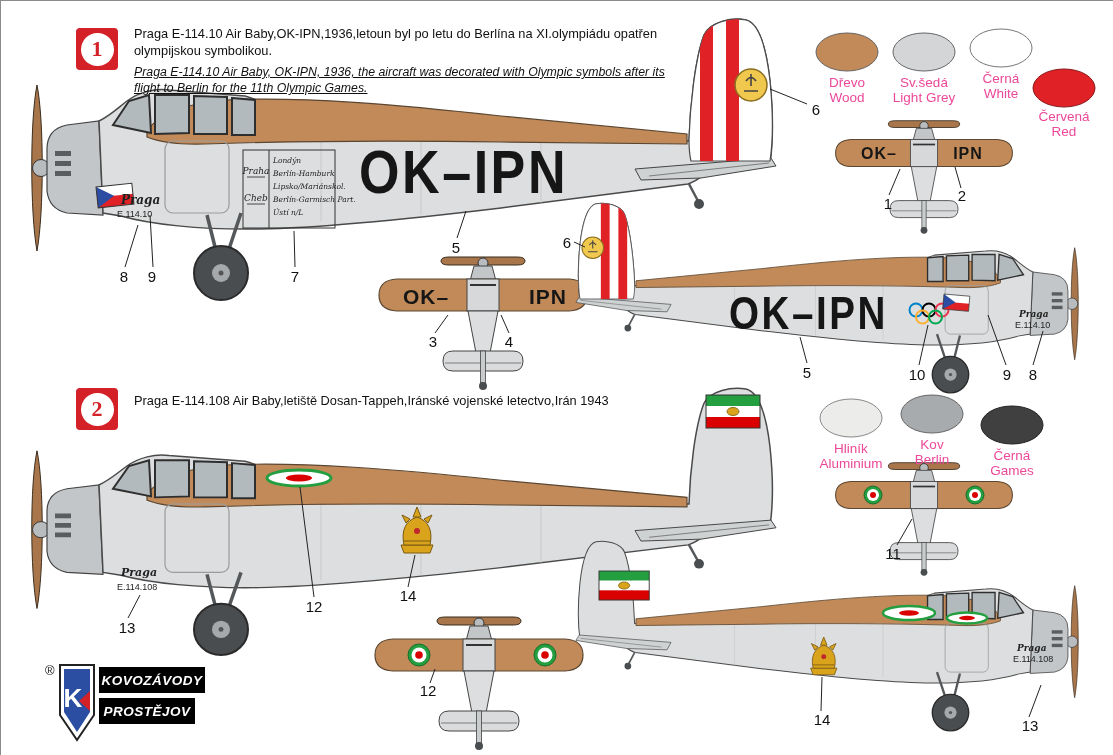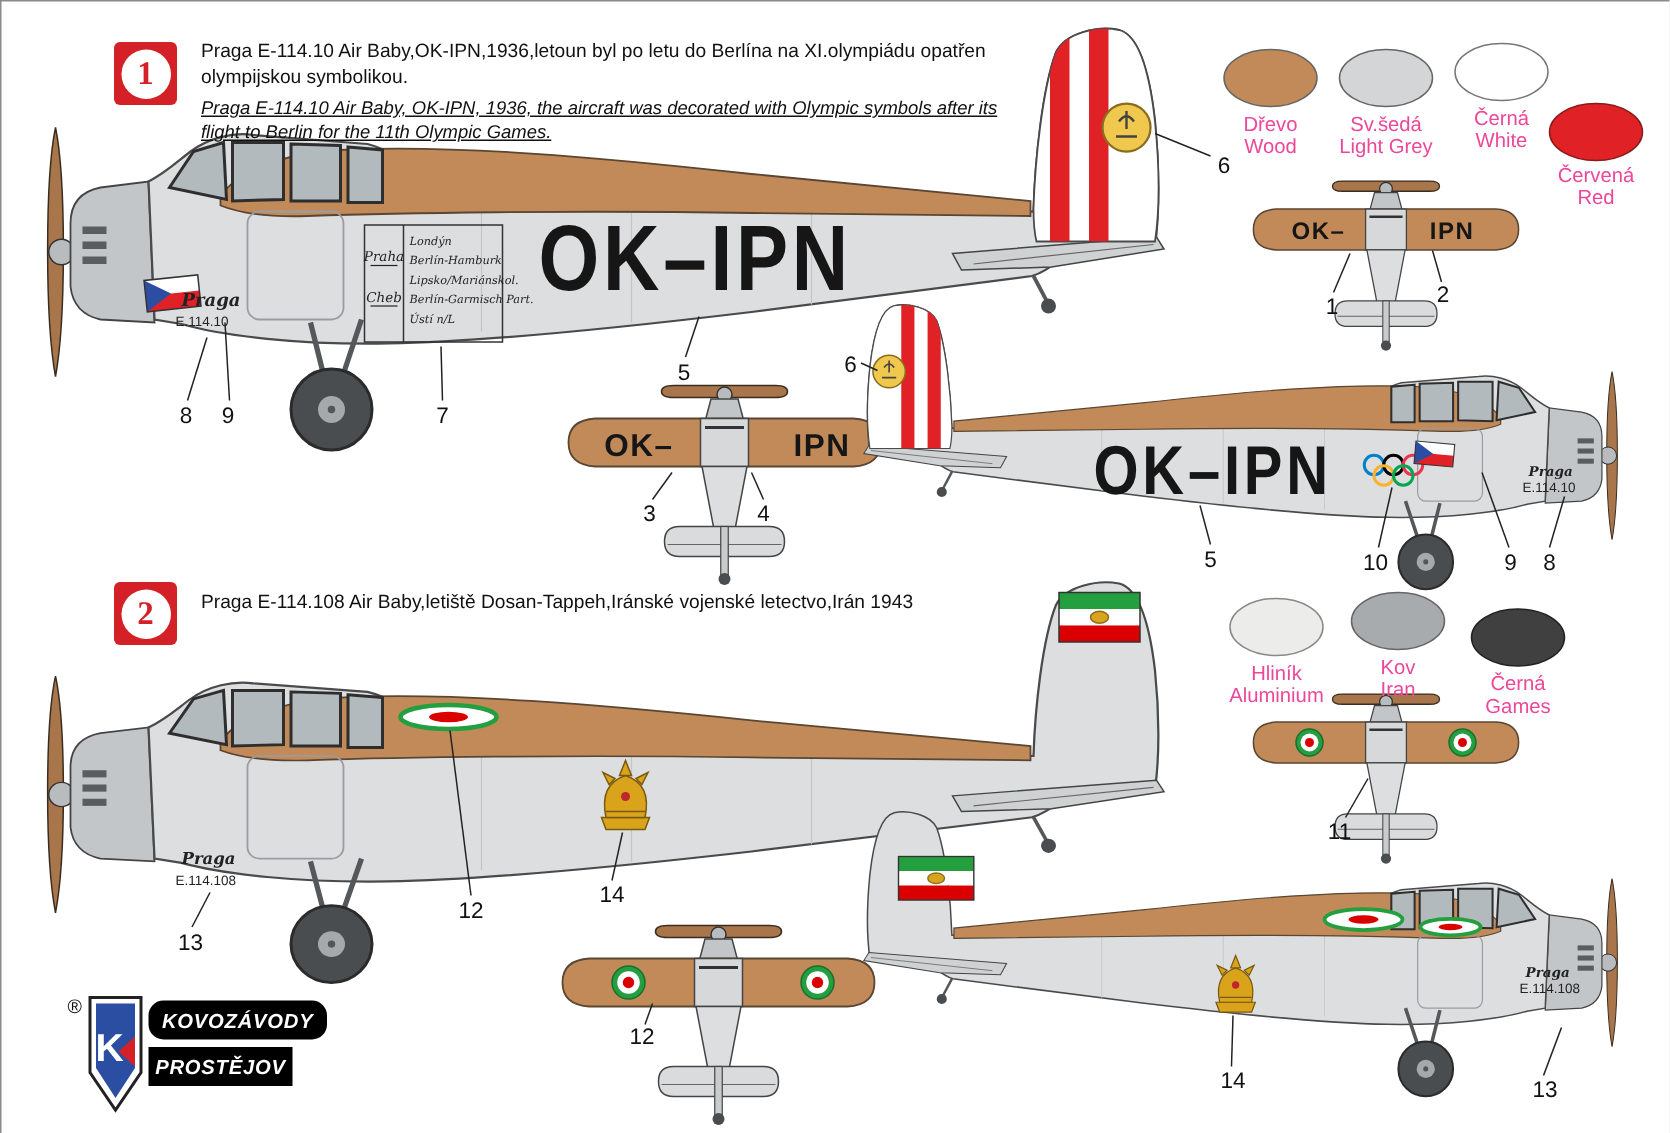--- a/index.html
+++ b/index.html
@@ -375,7 +375,7 @@
 </div>
 <div class="swatch-label" style="left:931px;top:436px">
   <div>Kov</div>
-  <div>Iran</div>
+  <div>Berlin</div>
 </div>
 <div class="swatch-label" style="left:1011px;top:447px">
   <div>Černá</div>

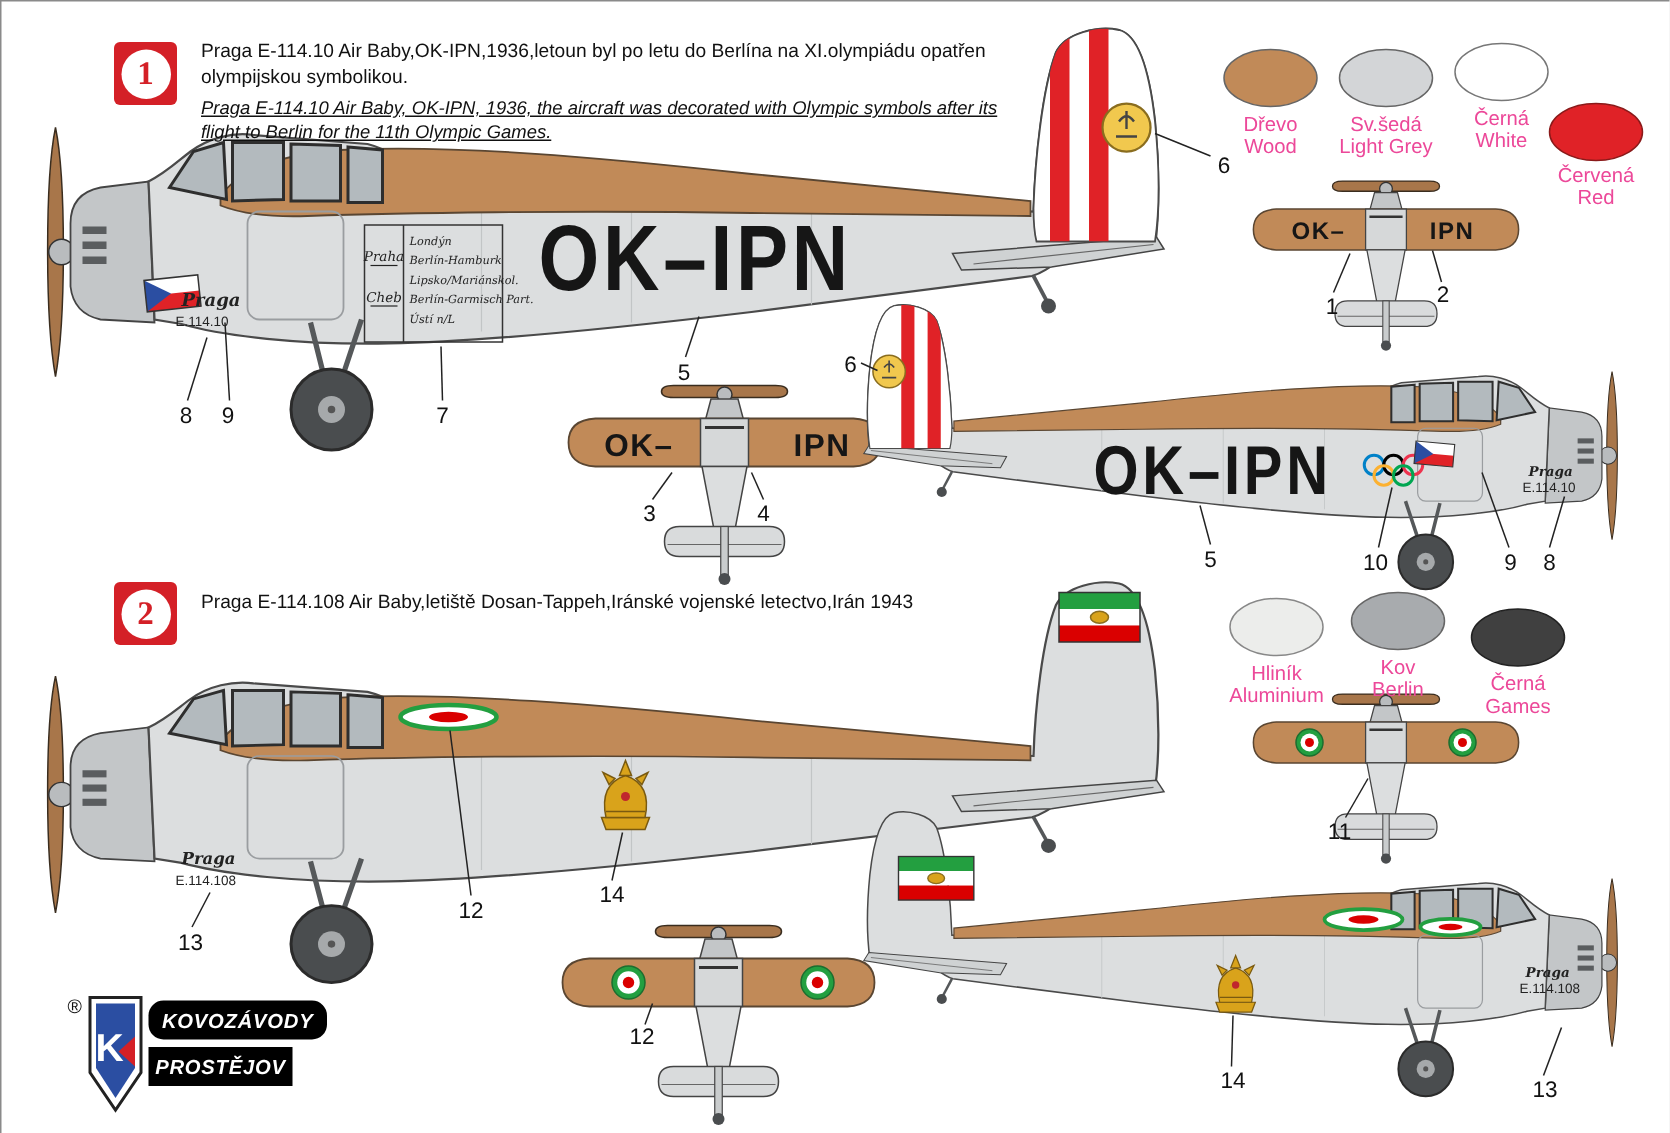--- a/index.html
+++ b/index.html
@@ -31,7 +31,7 @@
   .bar{position:absolute;background:#000;color:#fff;display:flex;align-items:center;
        justify-content:center;font-weight:bold;font-style:italic;font-size:13.5px;
        letter-spacing:.5px;white-space:nowrap;}
-  .bar1{left:56px;top:6px;width:119px;height:26px;border-radius:10px;}
+  .bar1{left:56px;top:6px;width:106px;height:26px;}
   .bar2{left:56px;top:37px;width:96px;height:26px;}
 </style>
 </head>

